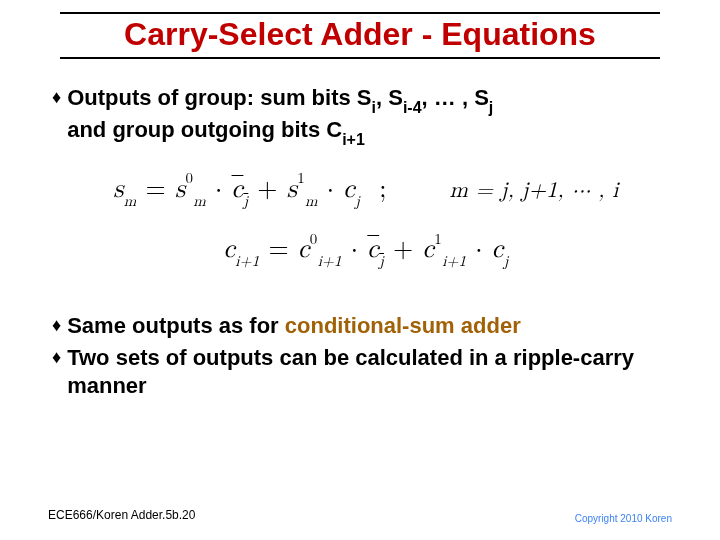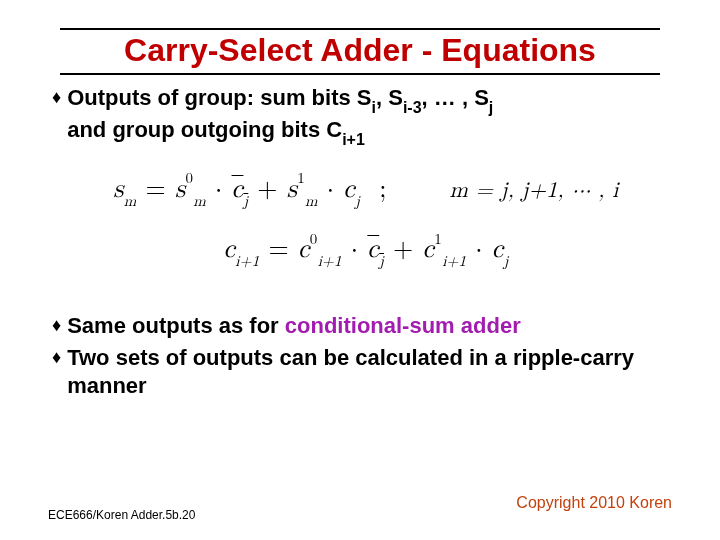--- a/index.html
+++ b/index.html
@@ -21,7 +21,7 @@
     position: absolute;
     left: 60px;
     right: 60px;
-    top: 28px;
+    top: 12px;
   }
   .title-rule {
     border: none;

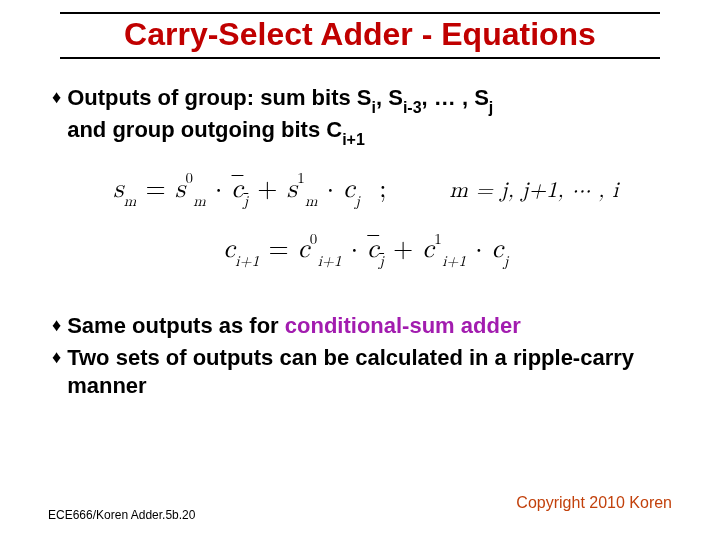--- a/index.html
+++ b/index.html
@@ -137,7 +137,7 @@
     <div class="bullet">
       <span class="dia">♦</span>
       <span class="txt">
-        <span>Outputs of group: sum bits </span><span>S</span><span class="sub">i</span><span>, </span><span>S</span><span class="sub">i-3</span><span>, … , </span><span>S</span><span class="sub">j</span><br>
+        <span>Outputs of group: sum bits </span><span>S</span><span class="sub">i</span><span>, </span><span>S</span><span class="sub">i-4</span><span>, … , </span><span>S</span><span class="sub">j</span><br>
         <span>and group outgoing bits </span><span>C</span><span class="sub">i+1</span>
       </span>
     </div>

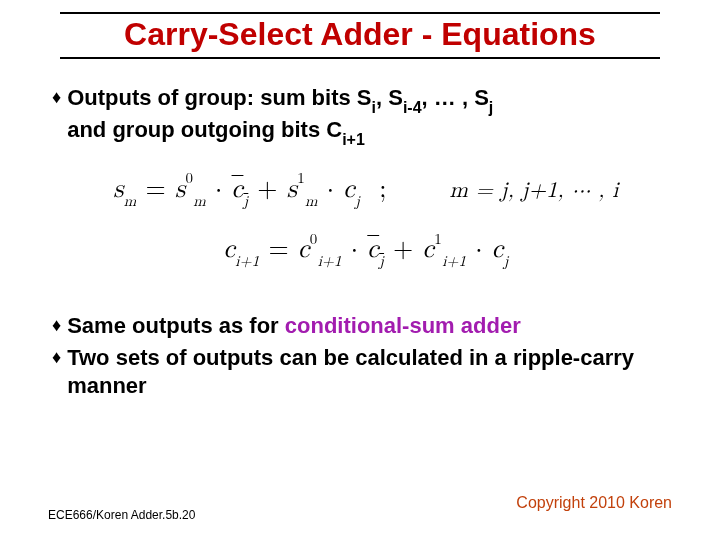--- a/index.html
+++ b/index.html
@@ -118,7 +118,7 @@
     font-size: 16px;
     color: #c2410c;
   }
-  .redund { color: #a21caf; }
+  .redund { color: #a16207; }
   .spacer { height: 18px; }
 </style>
 </head>

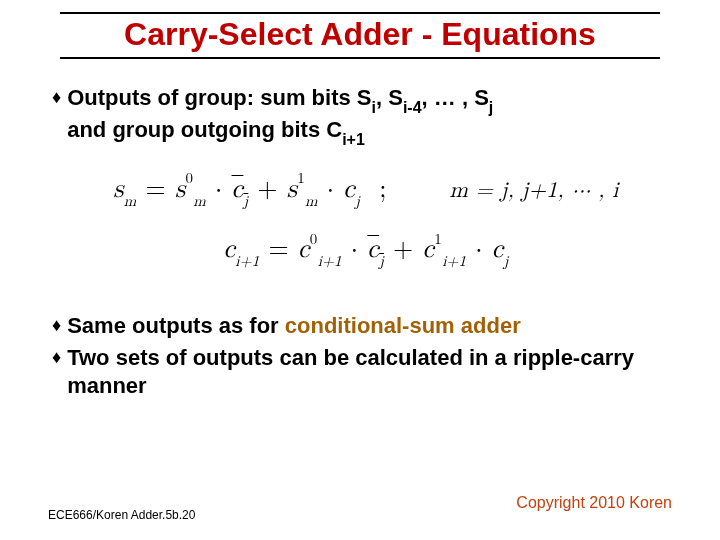--- a/index.html
+++ b/index.html
@@ -113,10 +113,10 @@
   .footer-right {
     position: absolute;
     right: 48px;
-    bottom: 28px;
+    bottom: 16px;
     font-family: "Comic Sans MS", cursive, sans-serif;
-    font-size: 16px;
-    color: #c2410c;
+    font-size: 10px;
+    color: #3b82f6;
   }
   .redund { color: #a16207; }
   .spacer { height: 18px; }

